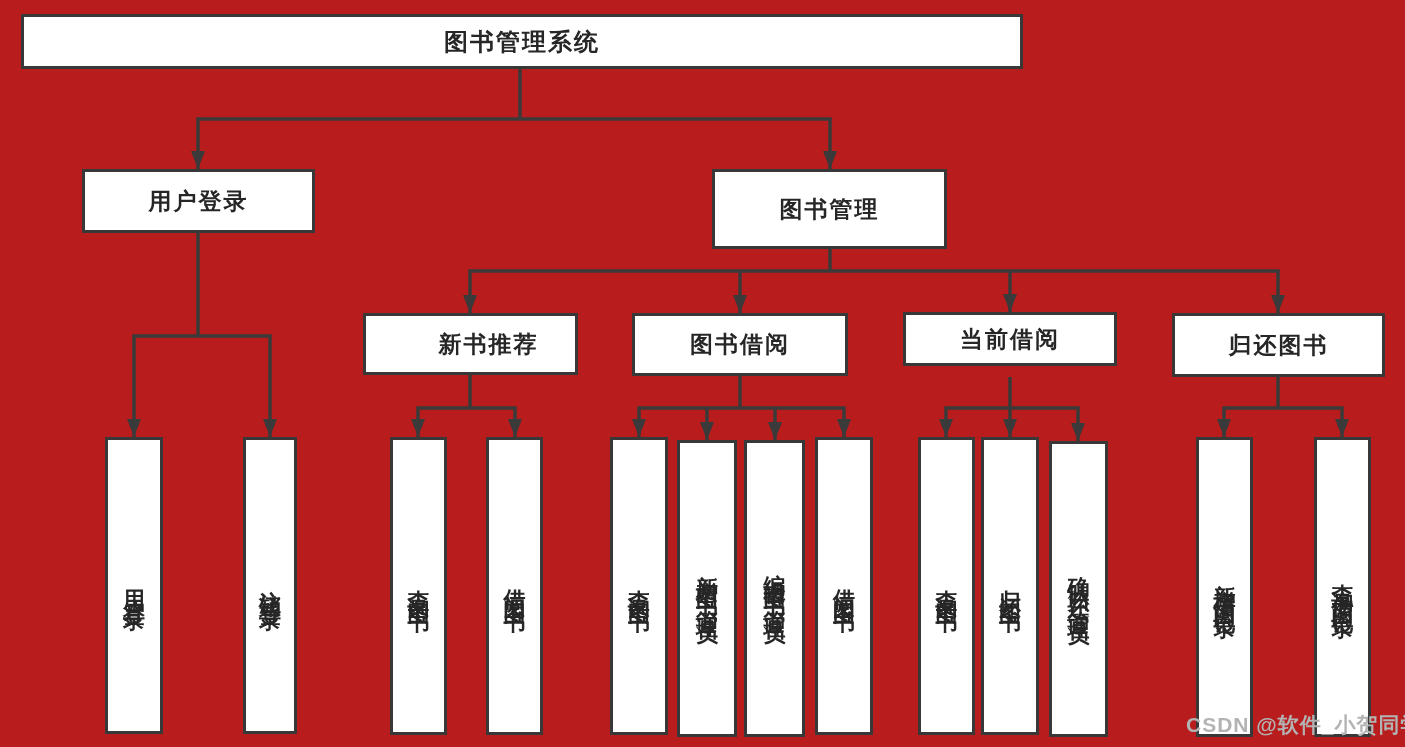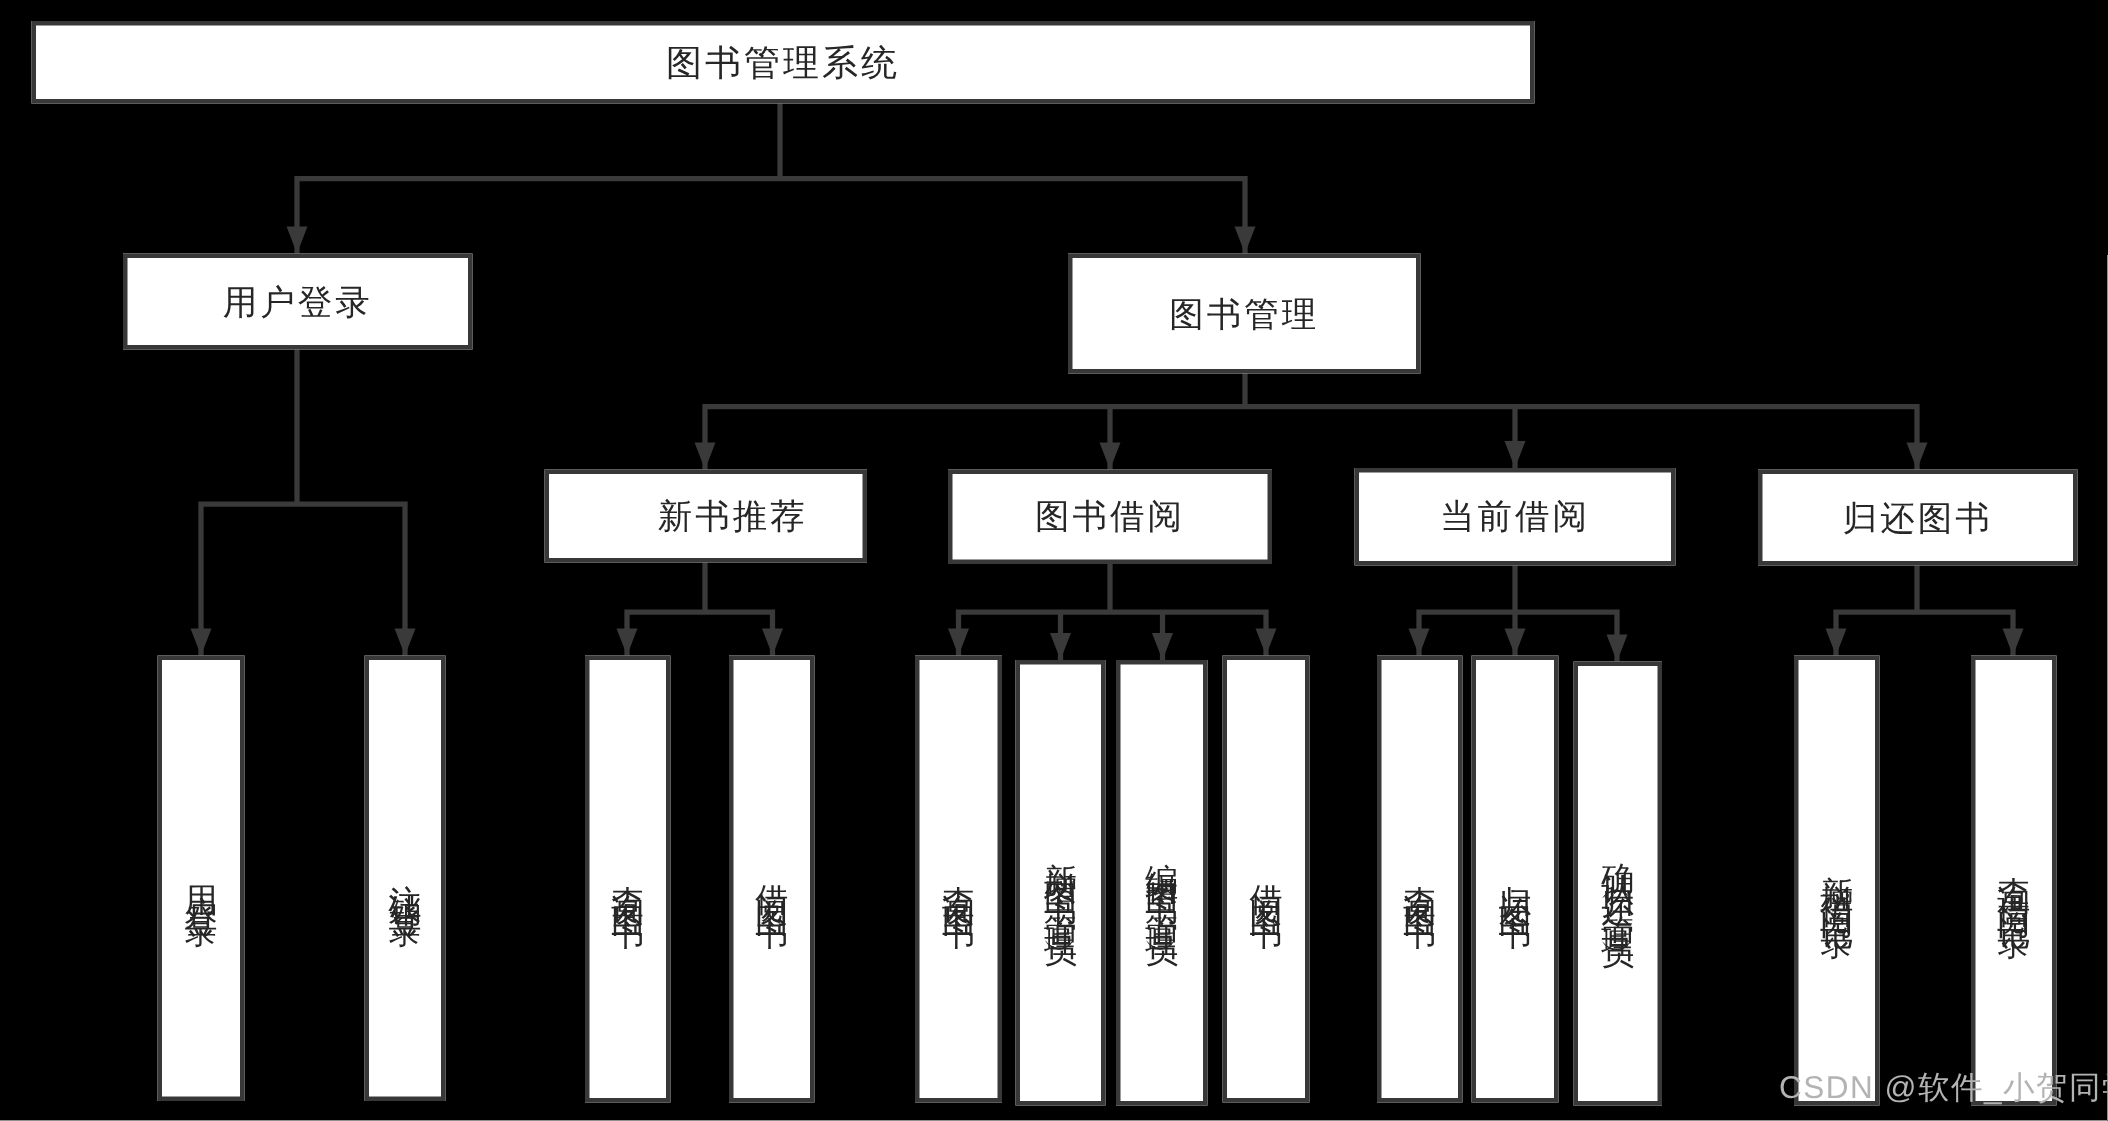--- a/index.html
+++ b/index.html
@@ -7,10 +7,11 @@
     position: relative;
     width: 1405px;
     height: 747px;
-    background: #000000;
+    background: #b91c1c;
     overflow: hidden;
     font-family: "Liberation Sans", "DejaVu Sans", sans-serif;
     color: #262626;
+    font-weight: bold;
   }
   #connectors {
     position: absolute;

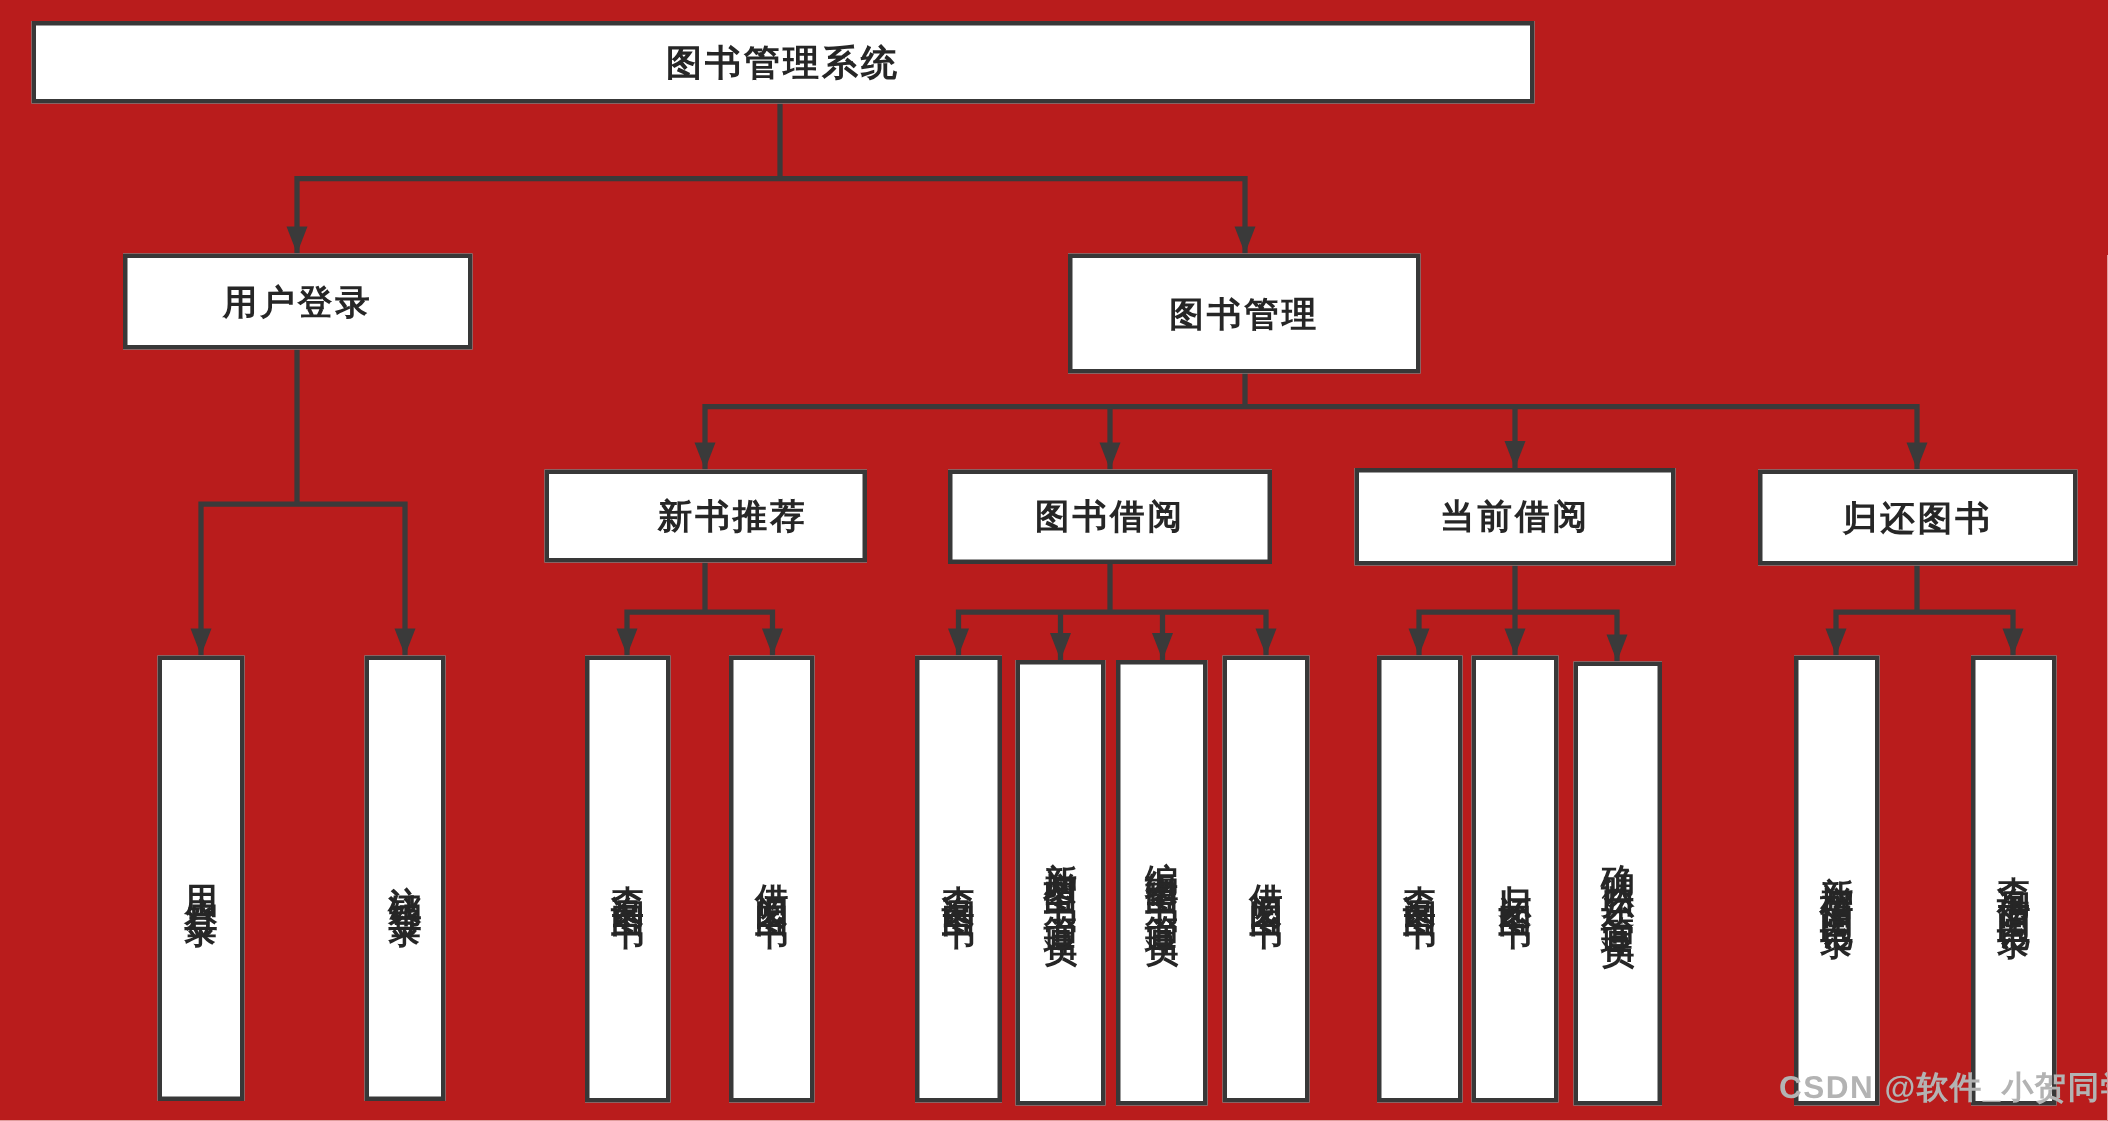--- a/index.html
+++ b/index.html
@@ -66,7 +66,7 @@
   #n-bookMgmt  { left: 712px;  top: 169px; width: 235px;  height: 80px; }
   #n-newRec    { left: 363px;  top: 313px; width: 215px;  height: 62px; padding-left: 36px; }
   #n-borrowGrp { left: 632px;  top: 313px; width: 216px;  height: 63px; }
-  #n-currGrp   { left: 903px;  top: 312px; width: 214px;  height: 65px; }
+  #n-currGrp   { left: 903px;  top: 312px; width: 214px;  height: 54px; }
   #n-recGrp    { left: 1172px; top: 313px; width: 213px;  height: 64px; }
   #n-userLogin { left: 105px;  top: 437px; width: 58px;   height: 297px; }
   #n-logout    { left: 243px;  top: 437px; width: 54px;   height: 297px; }

